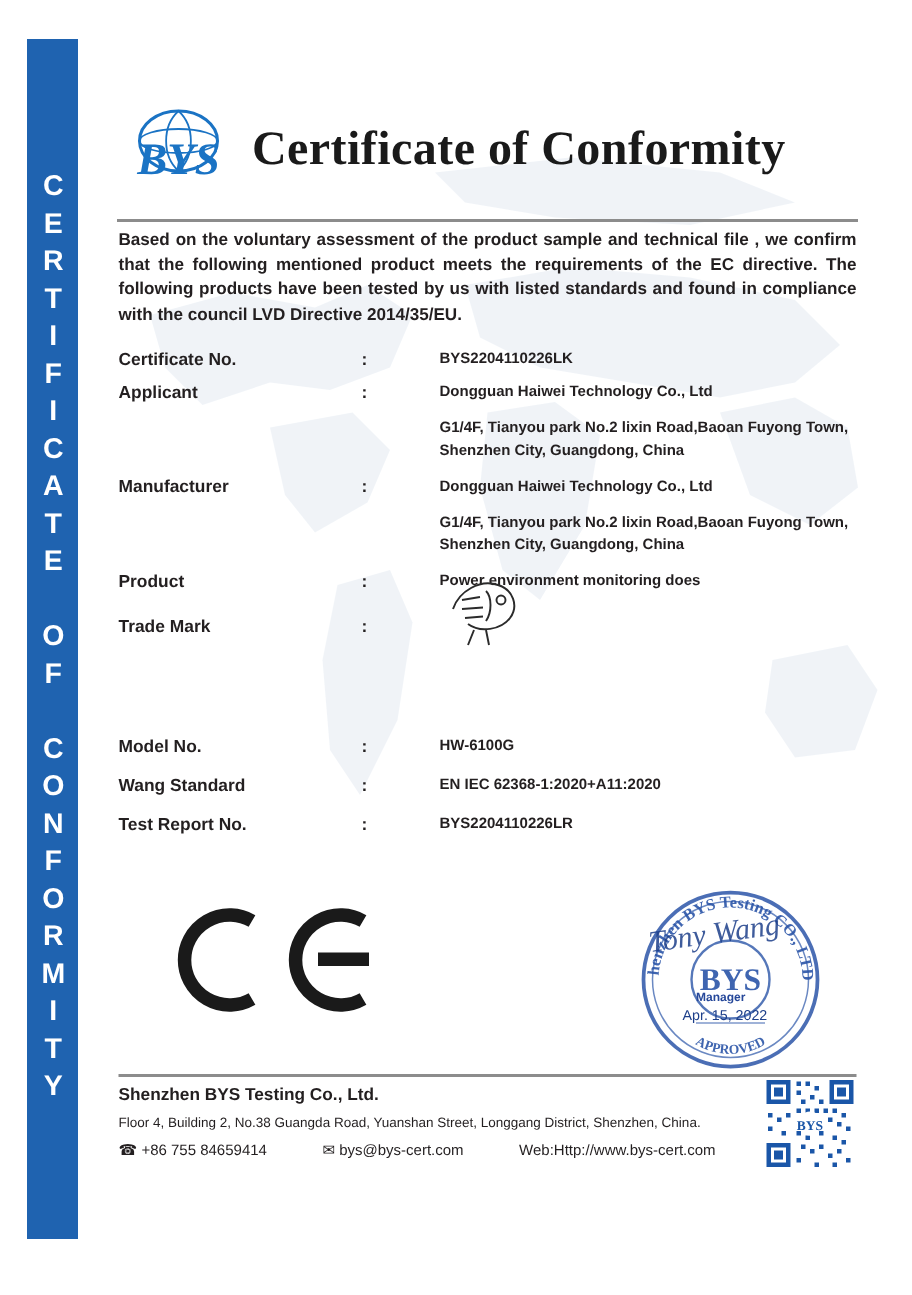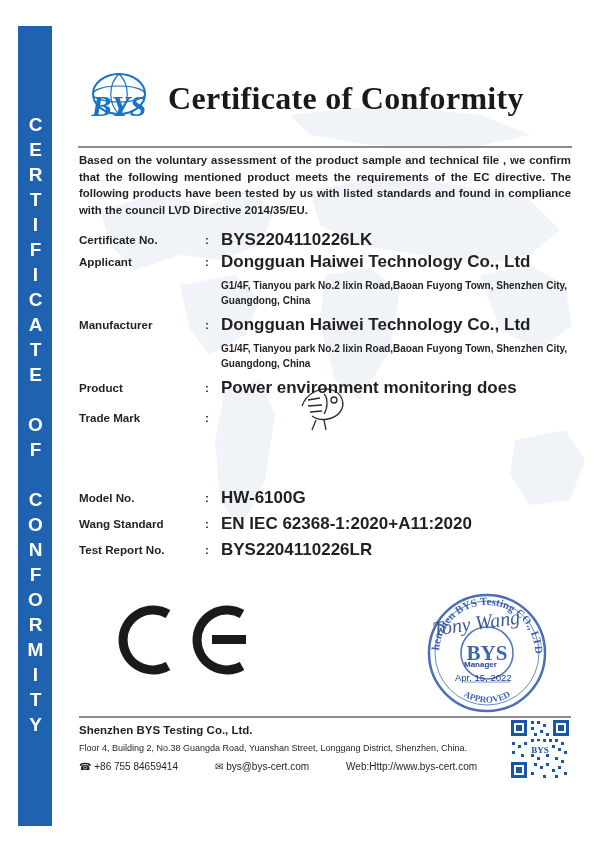--- a/index.html
+++ b/index.html
@@ -120,6 +120,7 @@
     display: flex;
     align-items: flex-start;
     margin-bottom: 3px;
+    gap: 36px;
   }
   .field-label {
     width: 126px;

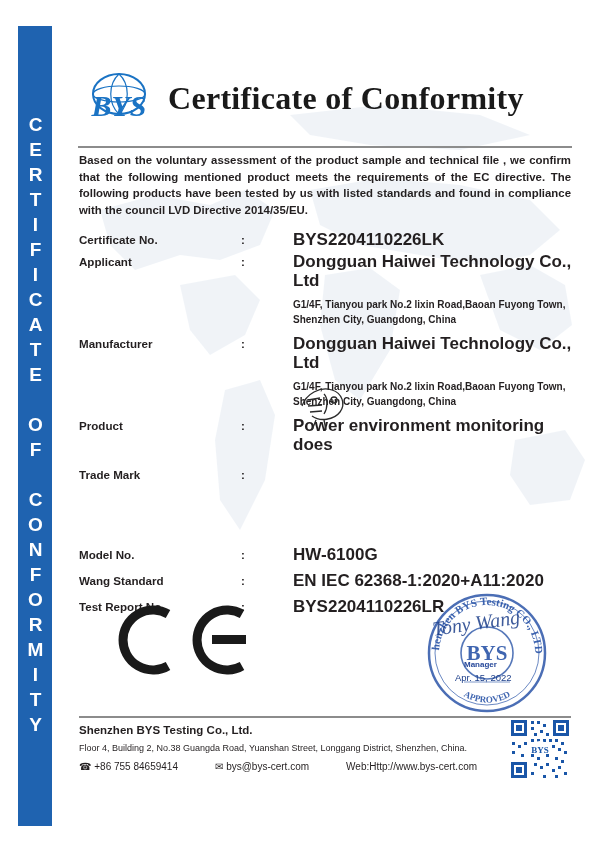--- a/index.html
+++ b/index.html
@@ -138,7 +138,7 @@
   }
   .field-value {
     flex: 1;
-    font-size: 17px;
+    font-size: 10px;
     font-weight: bold;
     color: #231f20;
     line-height: 19px;

